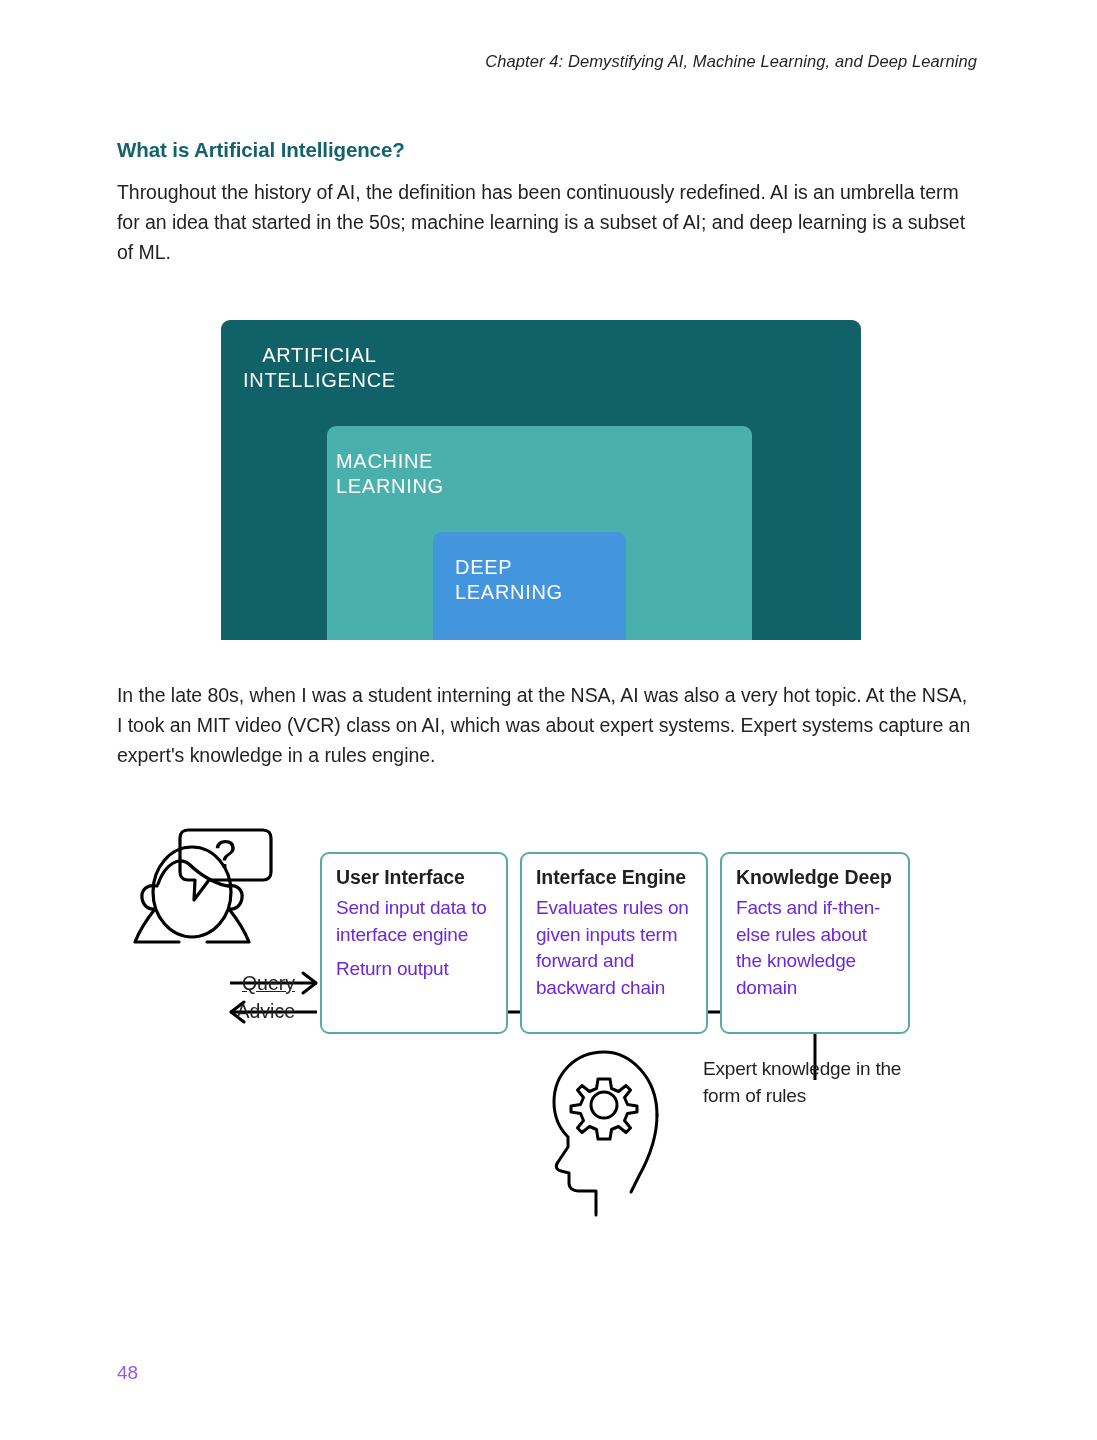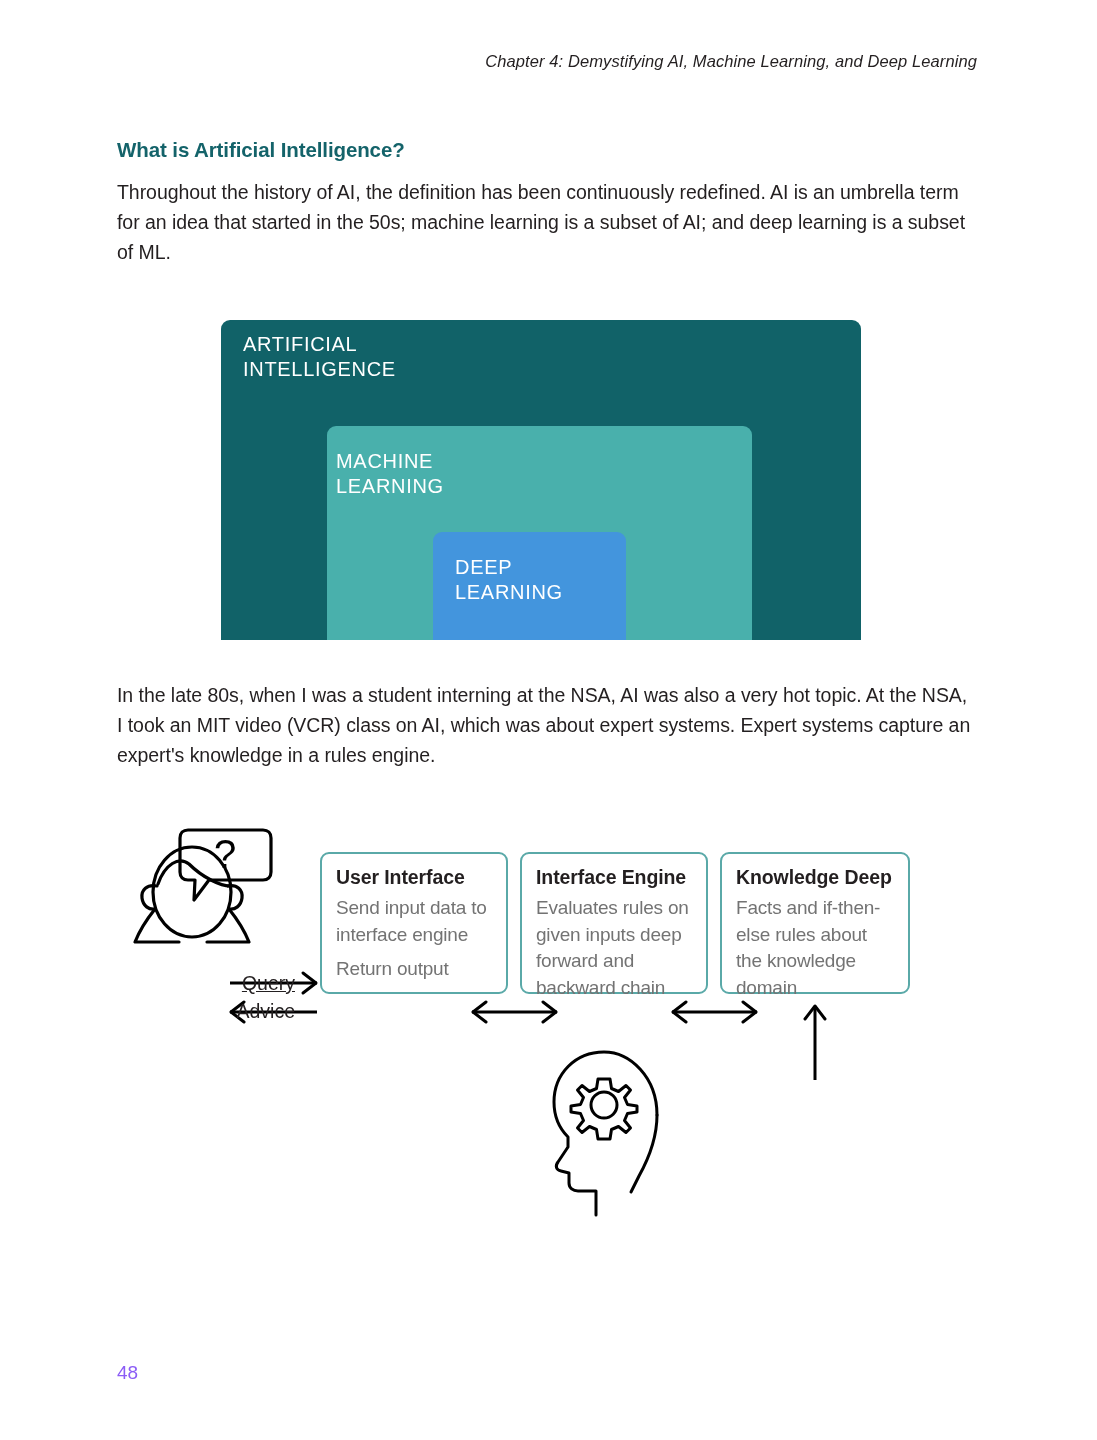--- a/index.html
+++ b/index.html
@@ -76,7 +76,7 @@
   #venn-ai {
     left: 0; top: 0; width: 640px; height: 340px;
   }
-  #venn-ai-label { left: 22px; top: 12px; }
+  #venn-ai-label { left: 22px; top: 23px; text-align: center; }
   #venn-ml {
     left: 106px; top: 106px; width: 425px; height: 240px;
   }

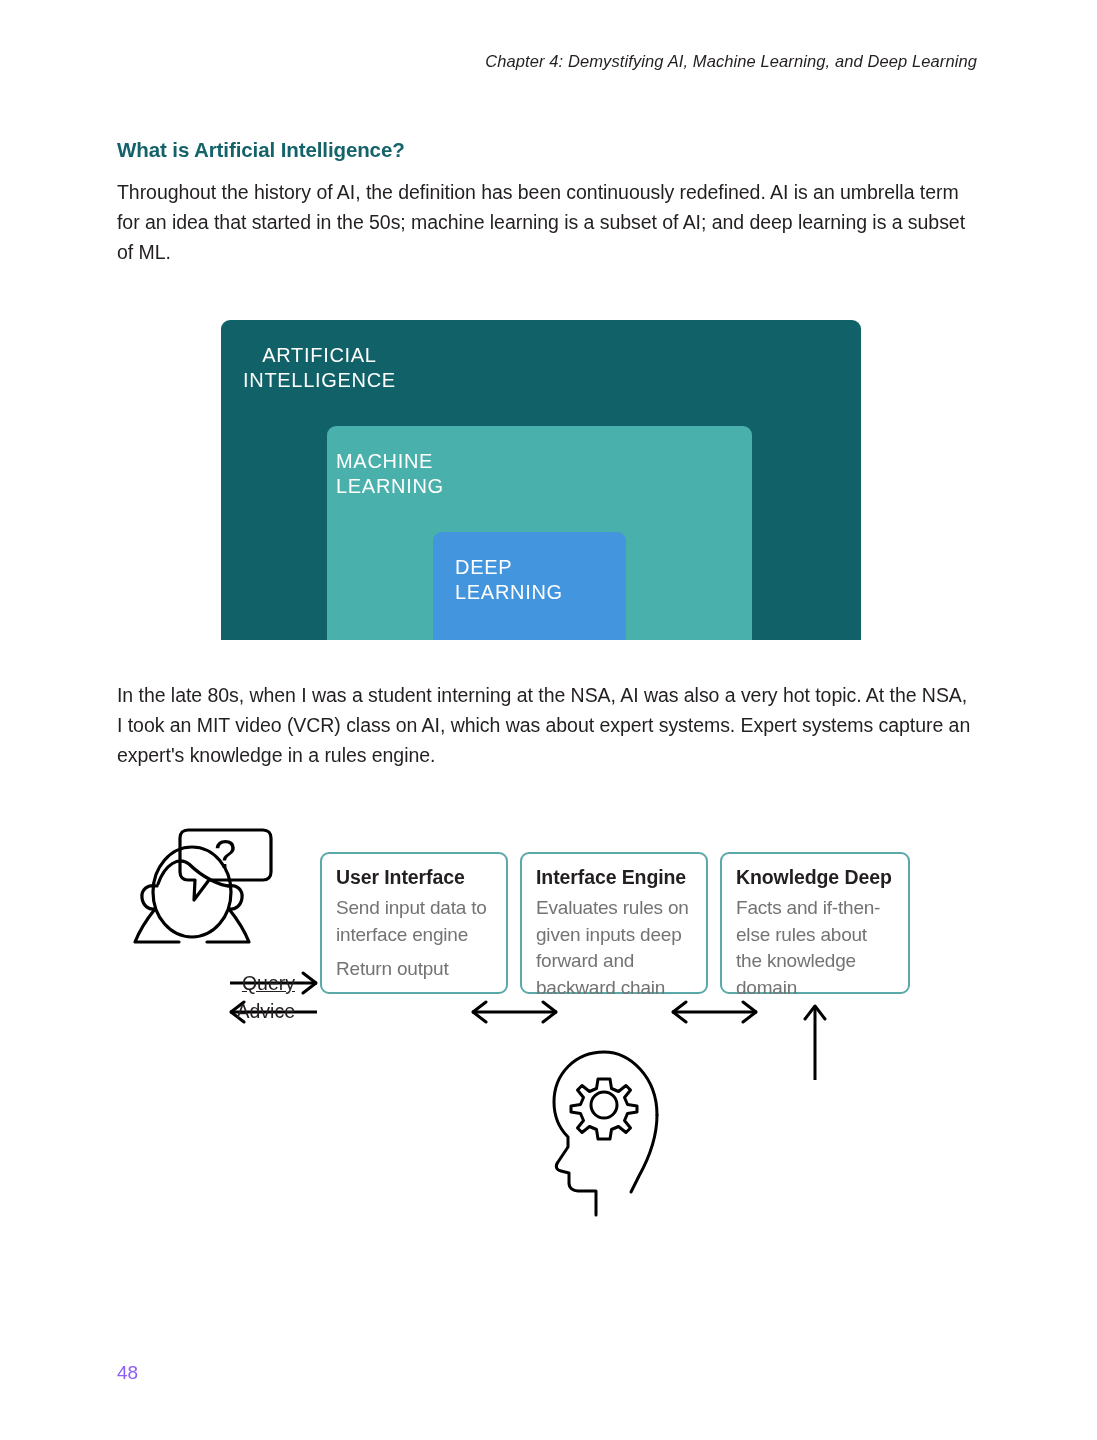--- a/index.html
+++ b/index.html
@@ -101,7 +101,7 @@
     border-radius: 9px;
     background: #ffffff;
     top: 32px;
-    height: 142px;
+    height: 182px;
     padding: 12px 14px 0 14px;
   }
   #es-box-ui  { left: 203px; width: 188px; }

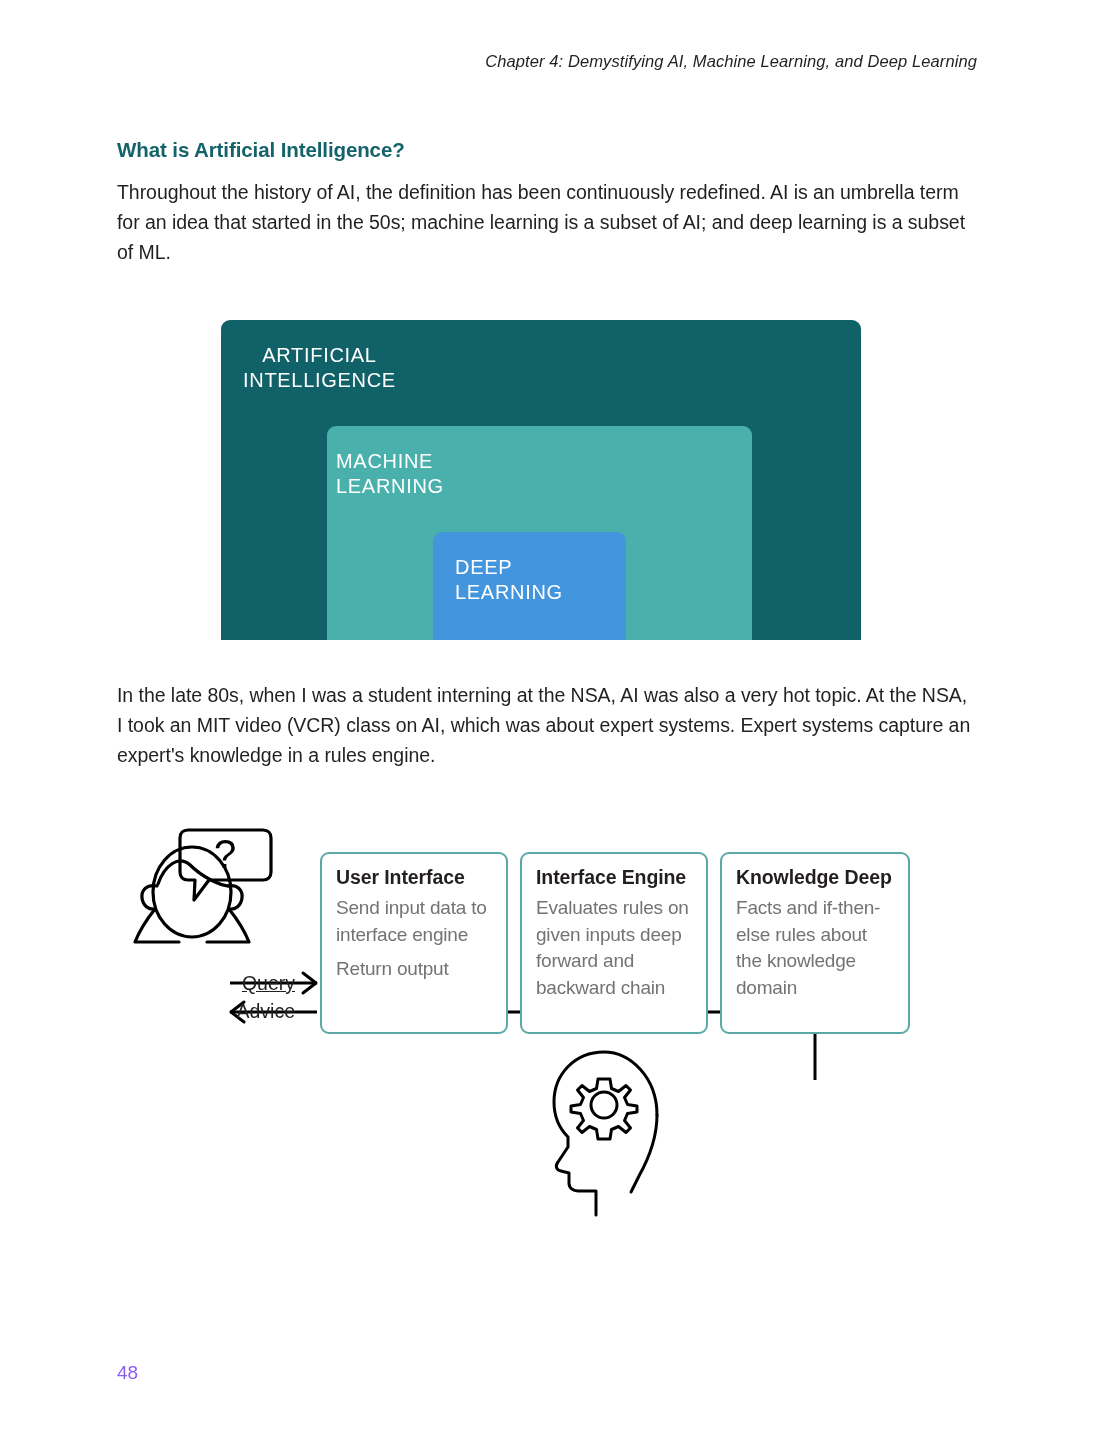--- a/index.html
+++ b/index.html
@@ -118,7 +118,7 @@
   .es-line {
     font-size: 19px;
     line-height: 26.5px;
-    color: #737373;
+    color: #6d28d9;
     letter-spacing: -0.2px;
   }
   .es-line + .es-line { margin-top: 8px; }

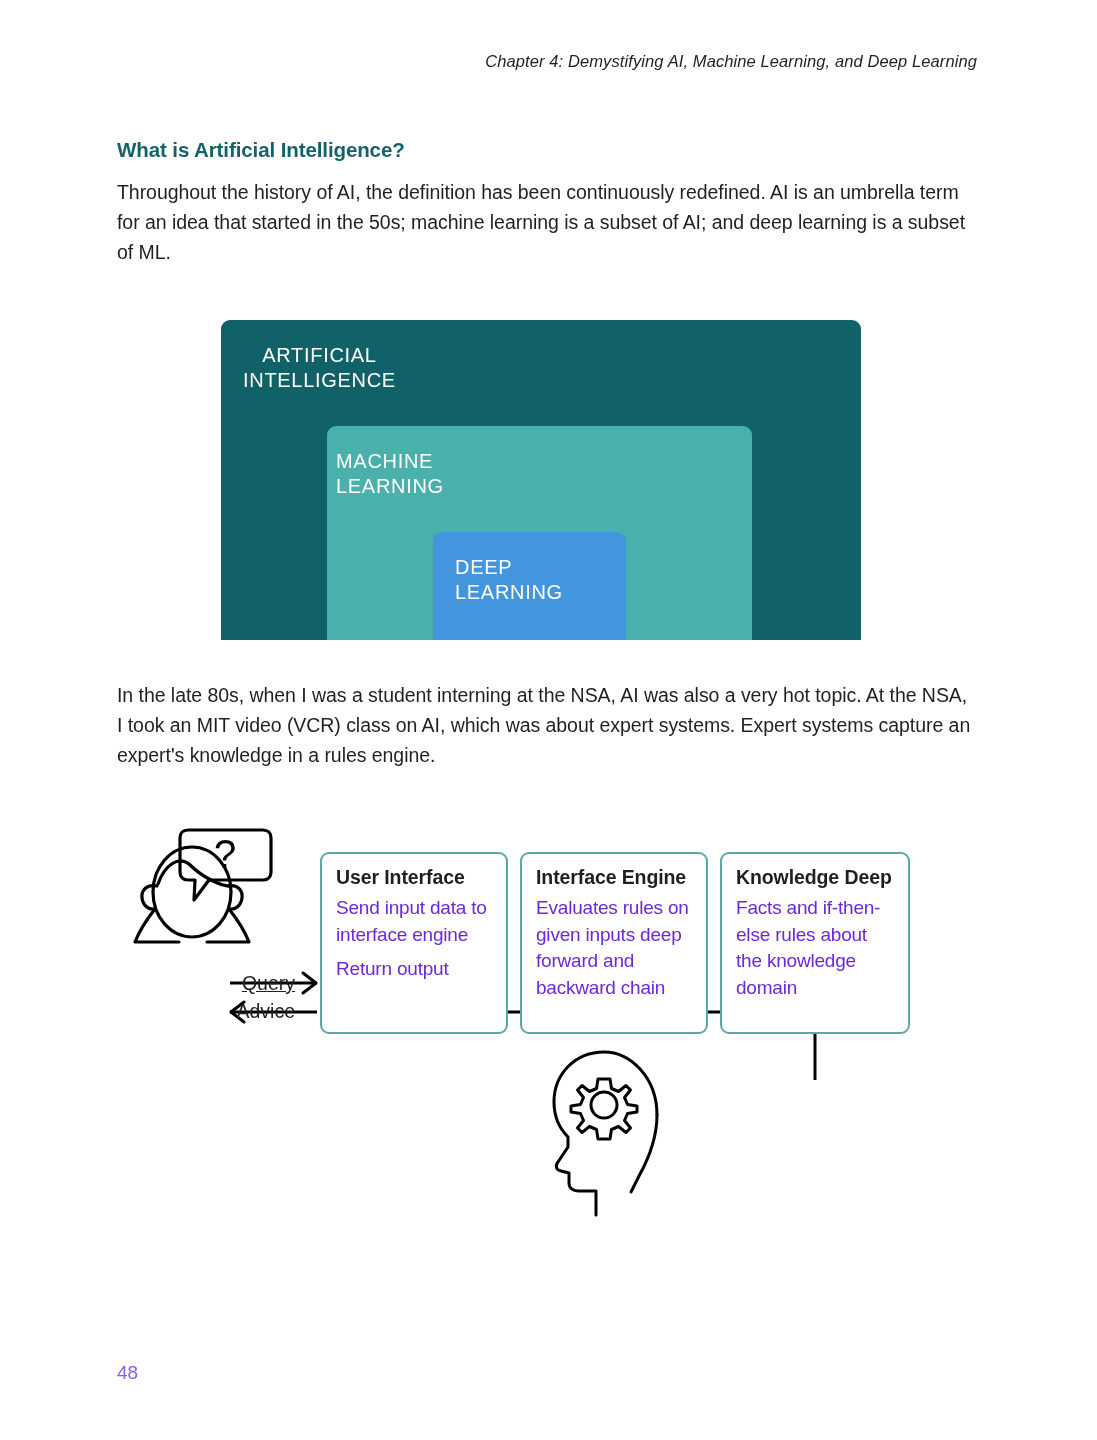--- a/index.html
+++ b/index.html
@@ -277,7 +277,7 @@
 
   <div class="es-box" id="es-box-ie" style="border-color: rgb(90, 169, 168);">
     <div class="es-title">Interface Engine</div>
-    <div class="es-line">Evaluates rules on given inputs deep forward and backward chain</div>
+    <div class="es-line">Evaluates rules on given inputs term forward and backward chain</div>
   </div>
 
   <div class="es-box" id="es-box-kb" style="border-color: rgb(90, 169, 168);">

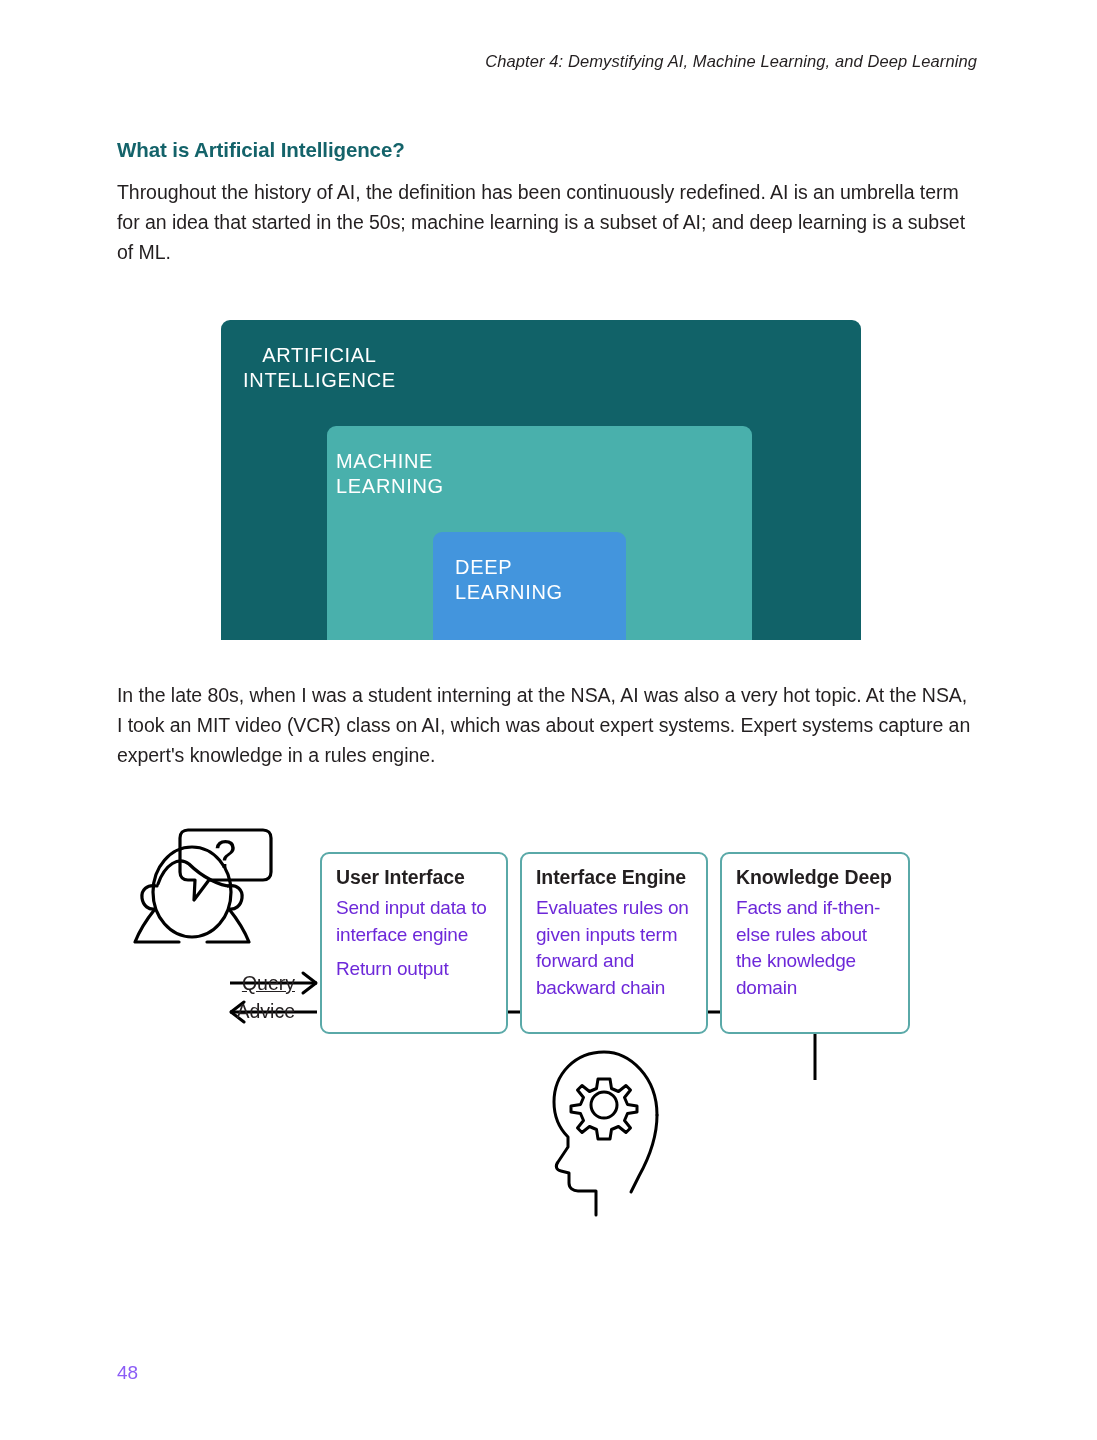--- a/index.html
+++ b/index.html
@@ -285,6 +285,7 @@
     <div class="es-line">Facts and if-then-else rules about the knowledge domain</div>
   </div>
 
+  <div class="es-annot">Expert knowledge in the form of rules</div>
 
 </div>
 

